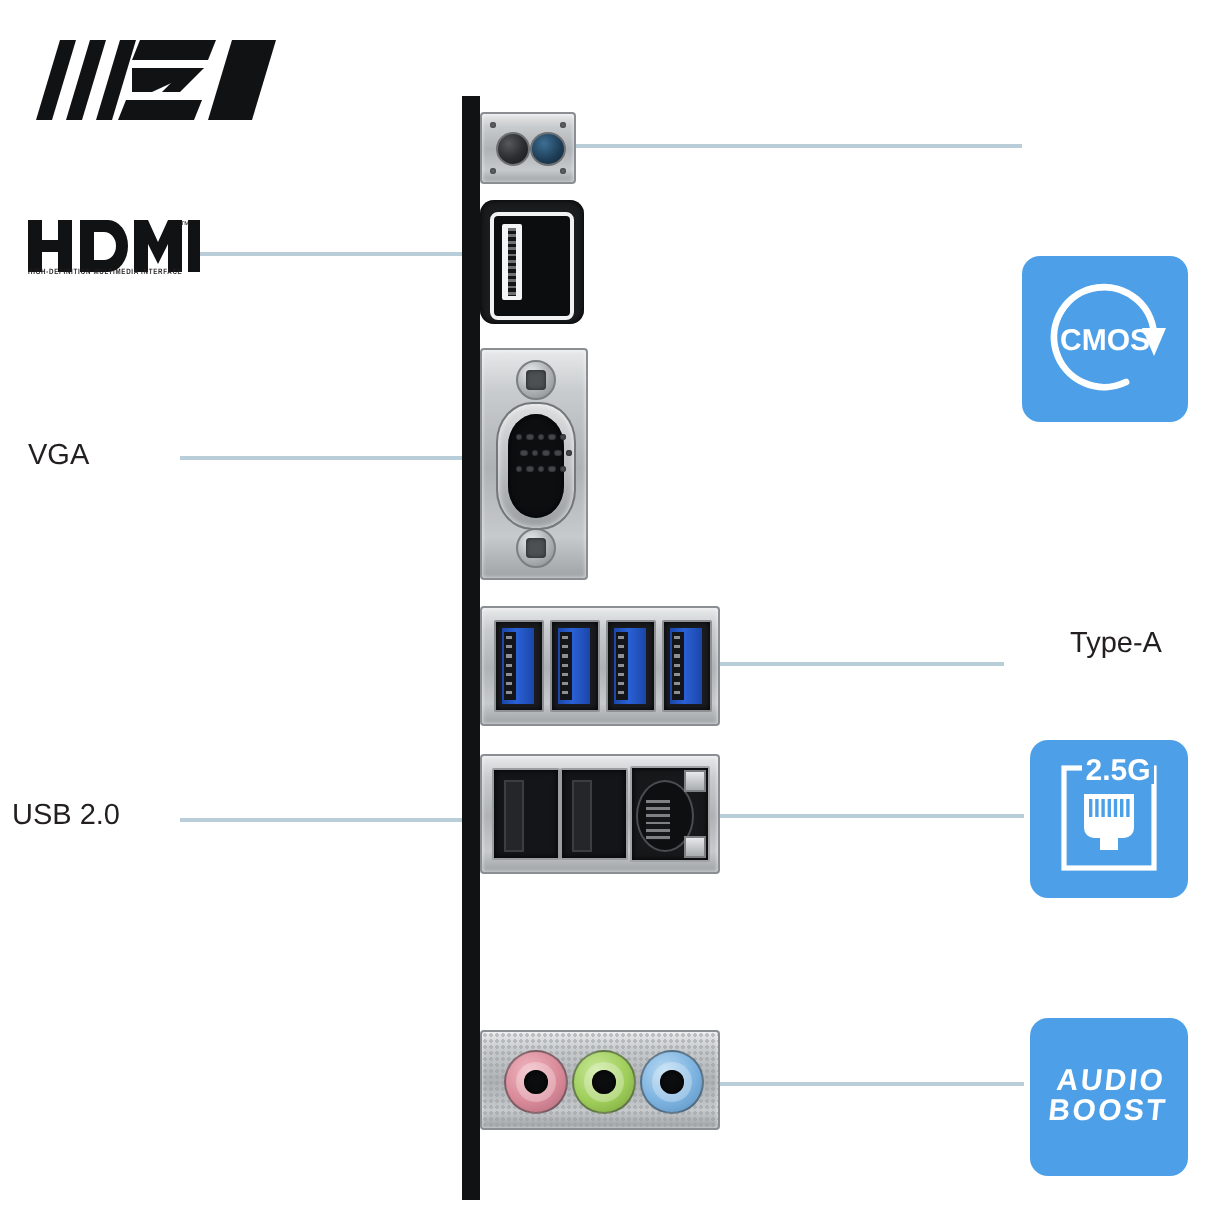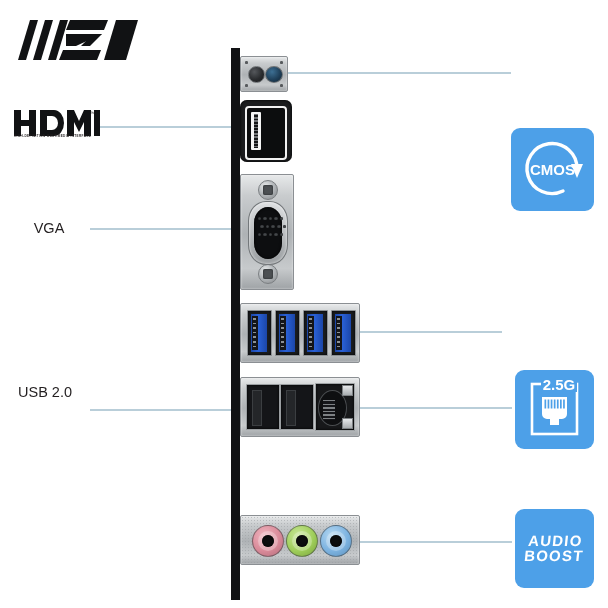--- a/index.html
+++ b/index.html
@@ -29,7 +29,7 @@
   
   .label-left{
     position:absolute;font-size:14.5px;color:#231f20;
-    text-align:center;white-space:nowrap;
+    text-align:left;white-space:nowrap;
   }
   .label-right{
     position:absolute;font-size:14.5px;color:#231f20;

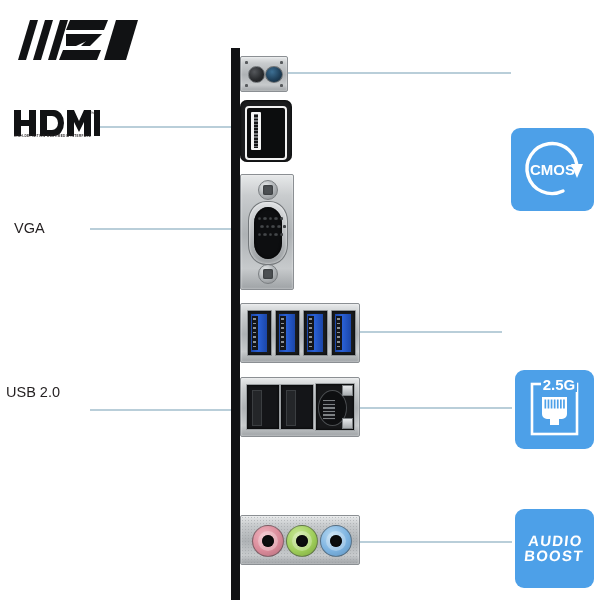--- a/index.html
+++ b/index.html
@@ -252,6 +252,7 @@
   <div class="label-left" style="left:6px;top:384px;width:78px;">USB 2.0</div>
 
   <div class="label-right" style="left:509px;top:313px;width:98px;text-align:center;">
+    <div>Type-A</div>
   </div>
 
   <div class="leader" style="left:100px;top:126px;width:148px;"></div>

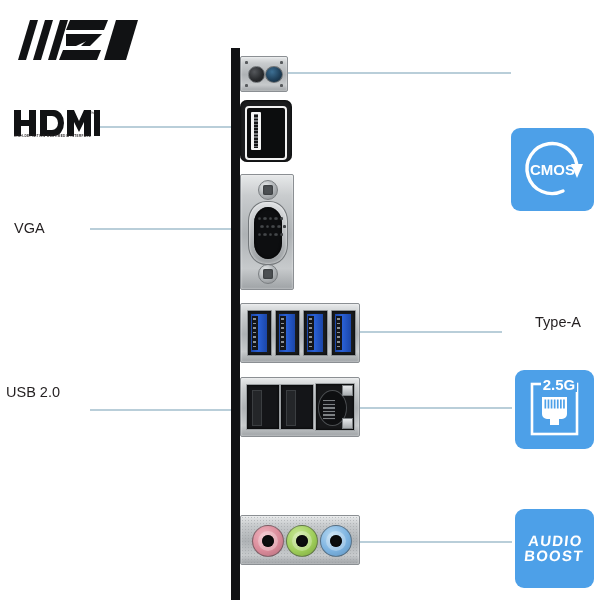--- a/index.html
+++ b/index.html
@@ -249,7 +249,7 @@
 
   <div class="label-left" style="left:14px;top:220px;width:70px;">VGA</div>
 
-  <div class="label-left" style="left:6px;top:384px;width:78px;">USB 2.0</div>
+  <div class="label-left" style="left:6px;top:400px;width:78px;">USB 2.0</div>
 
   <div class="label-right" style="left:509px;top:313px;width:98px;text-align:center;">
     <div>Type-A</div>

